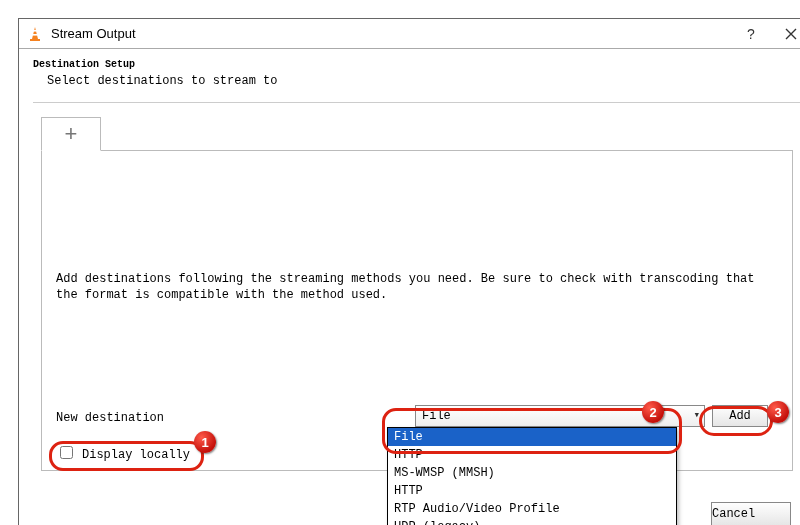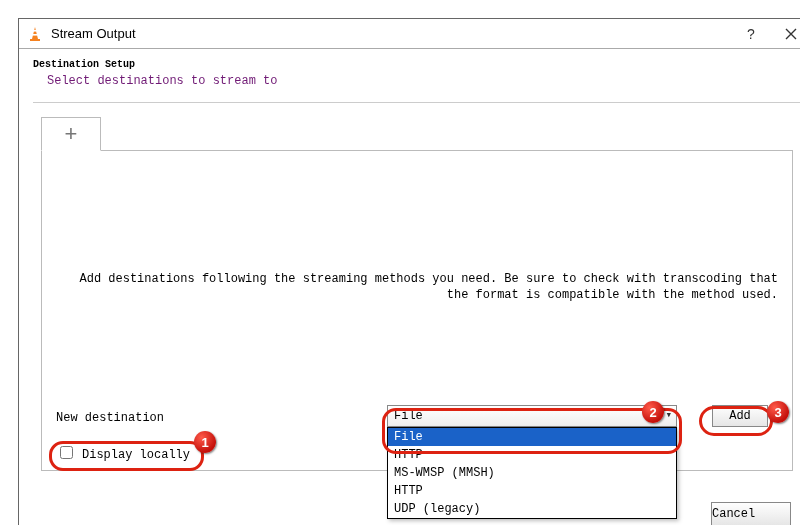--- a/index.html
+++ b/index.html
@@ -53,7 +53,7 @@
   .header .h2 {
     padding-left: 14px;
     font-size: 12px;
-    color: #701a75;
+    color: #000000;
   }
   .hr { border-top: 1px solid #ccc; margin: 10px 14px 0 14px; }
 

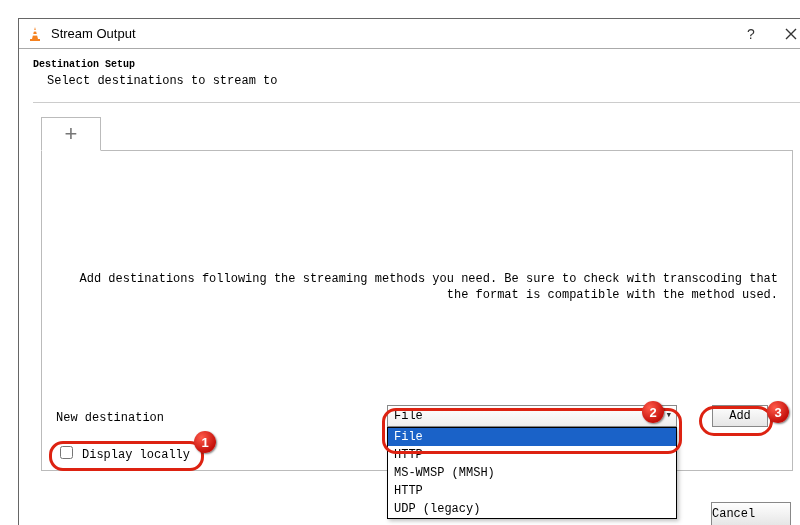--- a/index.html
+++ b/index.html
@@ -92,7 +92,6 @@
     position: absolute;
     top: 120px; left: 14px; right: 14px;
     line-height: 1.35;
-    text-align: right;
   }
   .newdest-label {
     position: absolute;

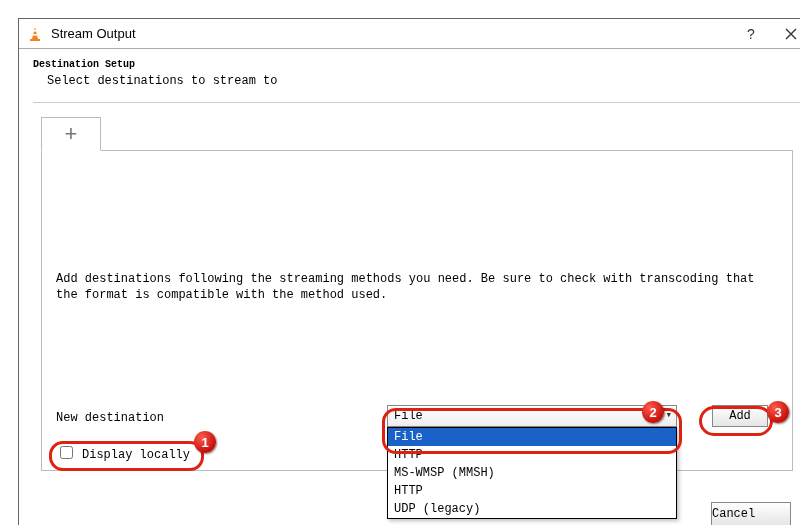--- a/index.html
+++ b/index.html
@@ -108,6 +108,7 @@
     position: absolute;
     top: 254px; left: 345px;
     width: 290px;
+    padding-left: 28px;
   }
   .dest-select {
     width: 290px; height: 22px;

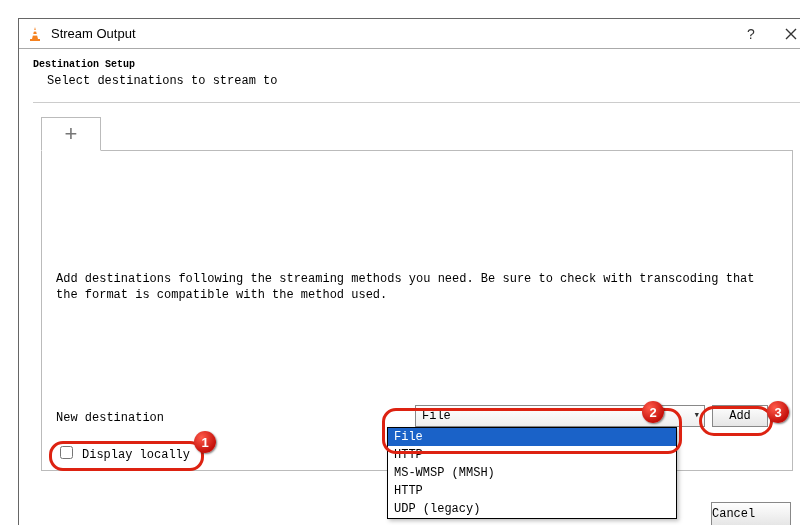--- a/index.html
+++ b/index.html
@@ -245,6 +245,7 @@
             <div class="opt">HTTP</div>
             <div class="opt">MS-WMSP (MMSH)</div>
             <div class="opt">HTTP</div>
+            <div class="opt">RTP Audio/Video Profile</div>
             <div class="opt">UDP (legacy)</div>
           </div>
       </div>

